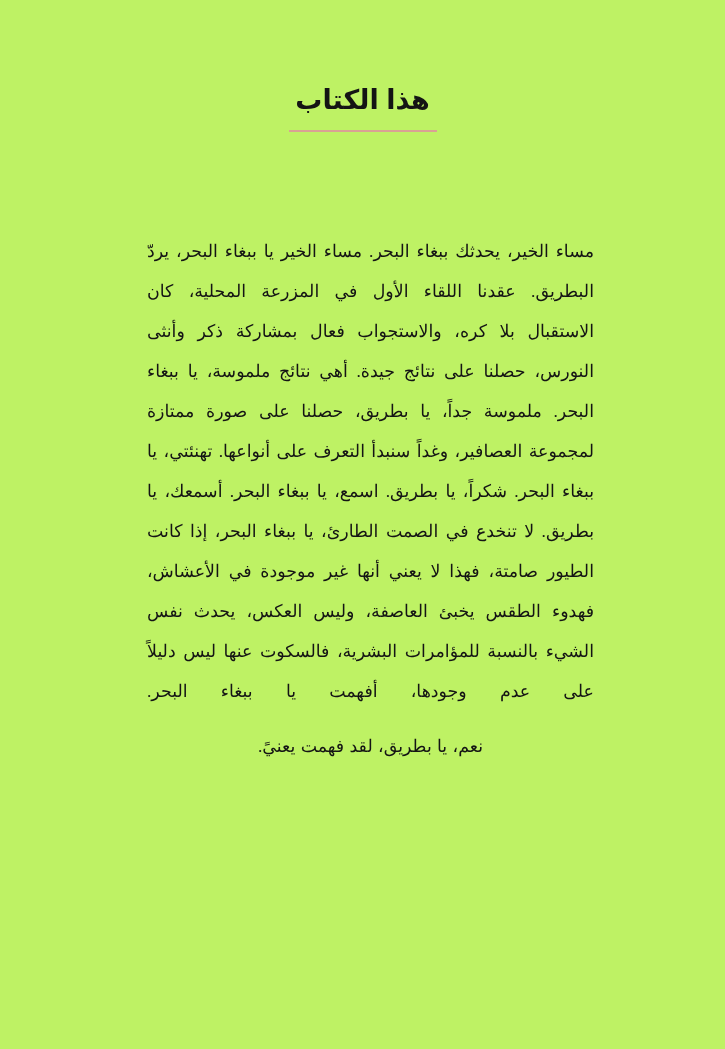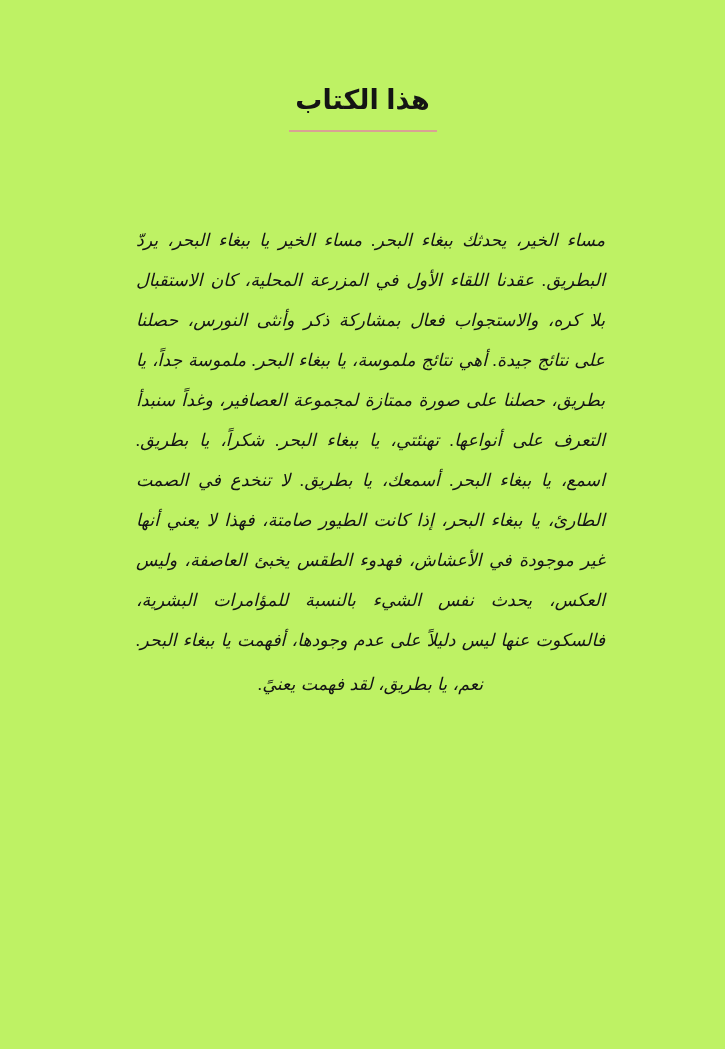--- a/index.html
+++ b/index.html
@@ -60,11 +60,10 @@
     word-spacing: 1px;
   }
   #body-text p {
-    margin: 4px;
+    margin: 15px;
     padding: 0;
     text-align: justify;
     text-align-last: justify;
-    font-style: italic;
   }
   #body-text p.last-para {
     text-align-last: center;

